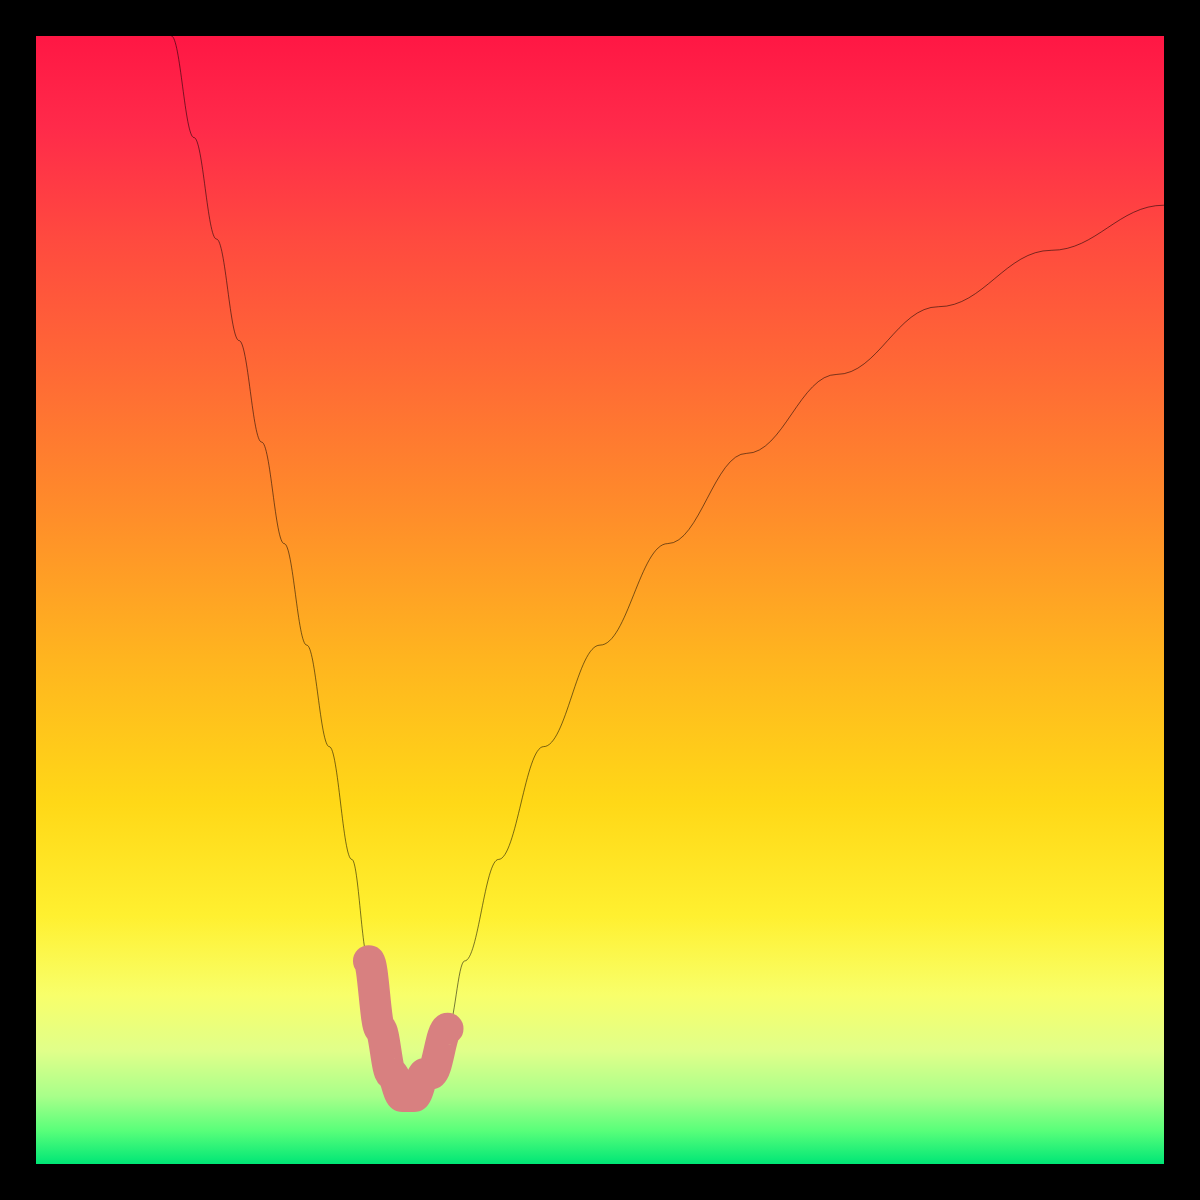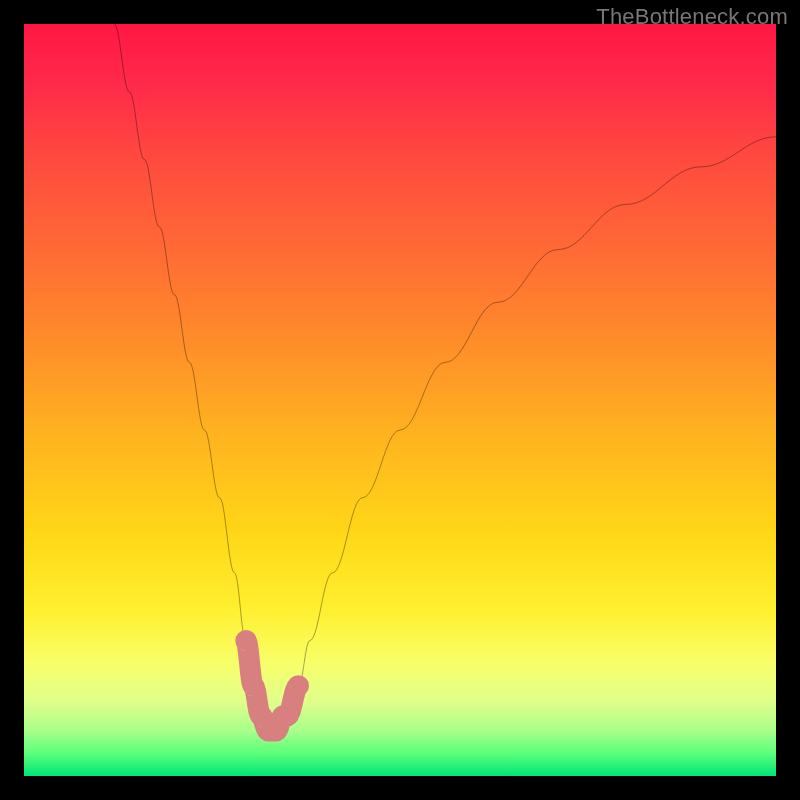--- a/index.html
+++ b/index.html
@@ -41,7 +41,6 @@
       <path id="valley" fill="none" stroke="#d88080" stroke-width="2.8" stroke-linecap="round" stroke-linejoin="round" d="M29.5,82 C29.9,82 30.1,88 30.5,88 C30.9,88 31.1,92 31.5,92 C31.9,92 32.1,94 32.5,94 C32.9,94 33.1,94 33.5,94 C33.9,94 34.1,92 34.5,92 C34.7,92 34.8,92 35,92 C35.6,92 35.9,88 36.5,88"></path>
     </svg>
   </div>
-  <div class="watermark">TheBottleneck.com</div>
 </div>
 
 </body></html>

